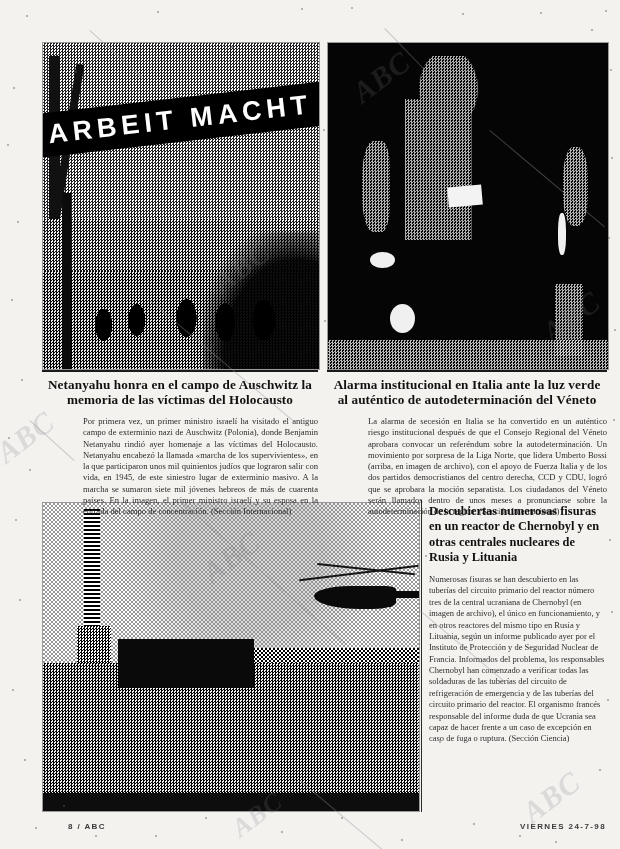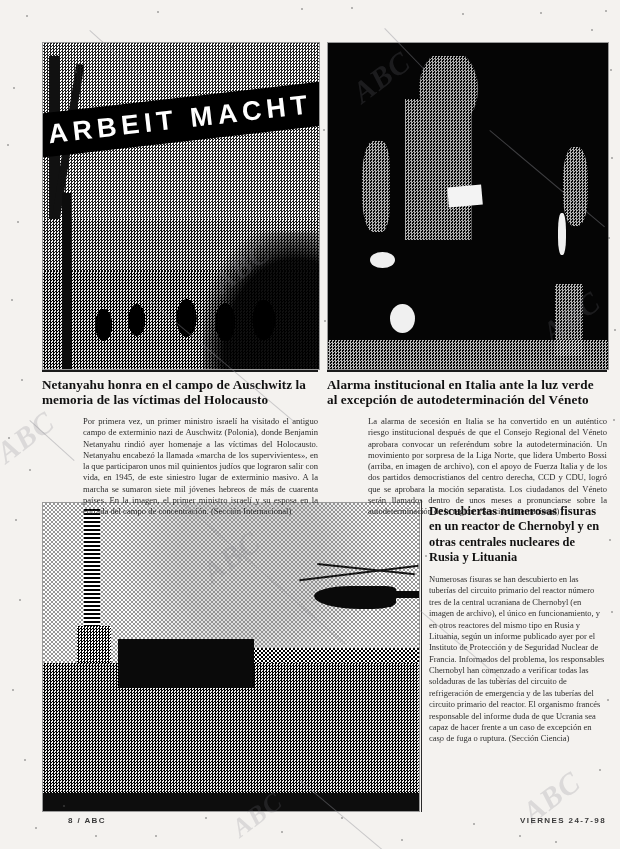--- a/index.html
+++ b/index.html
@@ -202,6 +202,7 @@
     font-family:"Liberation Serif", serif;
     font-weight:bold;
     color:#111;
+    text-align:center;
     line-height:1.16;
     margin: 5px 0 4px 0;
   }

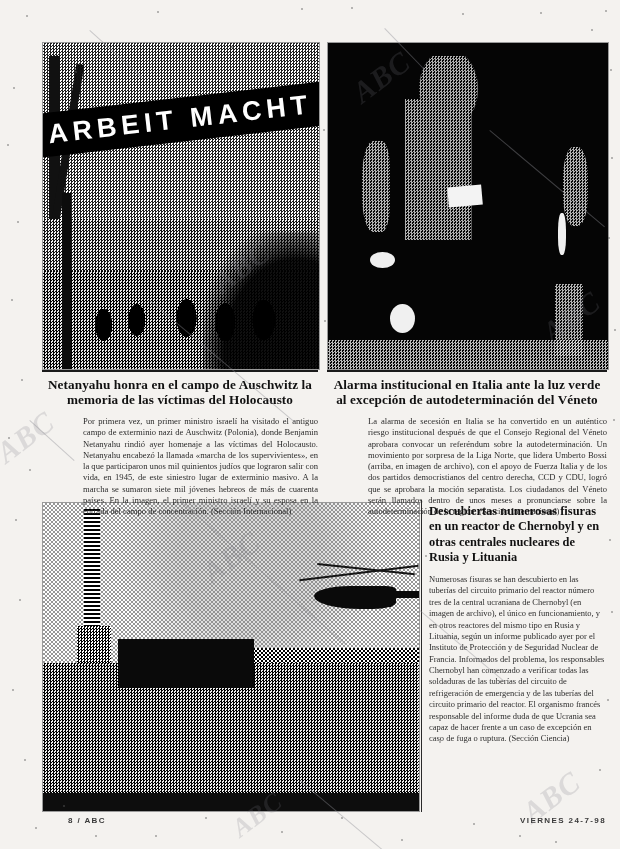--- a/index.html
+++ b/index.html
@@ -293,7 +293,7 @@
 
   <div class="col" style="left:327px; top:370px; width:280px;">
     <div class="rule-top"></div>
-    <h2 class="headline h-main">Alarma institucional en Italia ante la luz verde al excepción de autodeterminación del Véneto</h2>
+    <h2 class="headline h-main">Alarma institucional en Italia ante la luz verde al auténtico de autodeterminación del Véneto</h2>
     <p class="body-text">La alarma de secesión en Italia se ha convertido en un auténtico riesgo institucional después de que el Consejo Regional del Véneto aprobara convocar un referéndum sobre la autodeterminación. Un movimiento por sorpresa de la Liga Norte, que lidera Umberto Bossi (arriba, en imagen de archivo), con el apoyo de Fuerza Italia y de los dos partidos democristianos del centro derecha, CCD y CDU, logró que se aprobara la moción separatista. Los ciudadanos del Véneto serán llamados dentro de unos meses a pronunciarse sobre la autodeterminación de la región. (Sección Internacional)</p>
   </div>
 

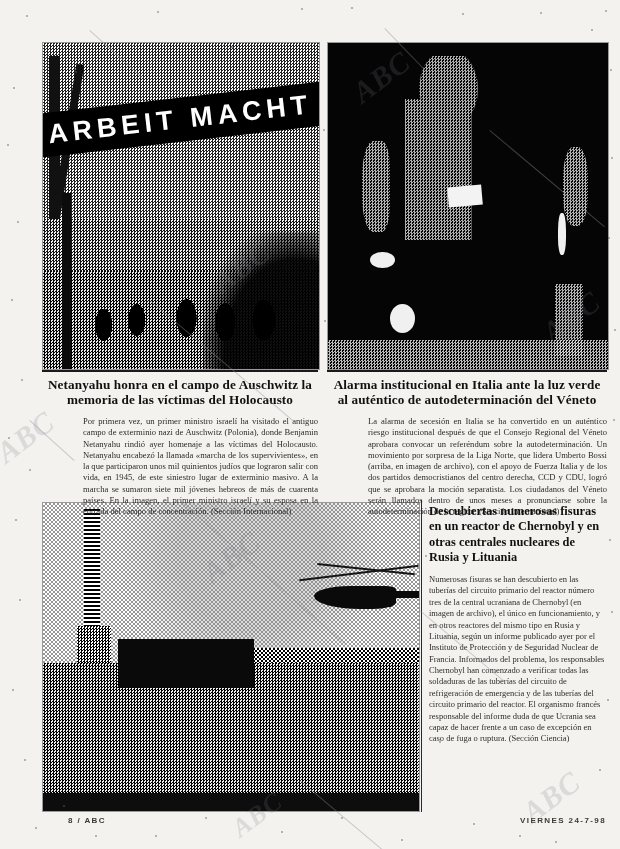--- a/index.html
+++ b/index.html
@@ -249,6 +249,7 @@
     color:#3a3a3a;
     font-weight:bold;
     z-index:20;
+    margin-top:6px;
   }
 </style>
 </head>

